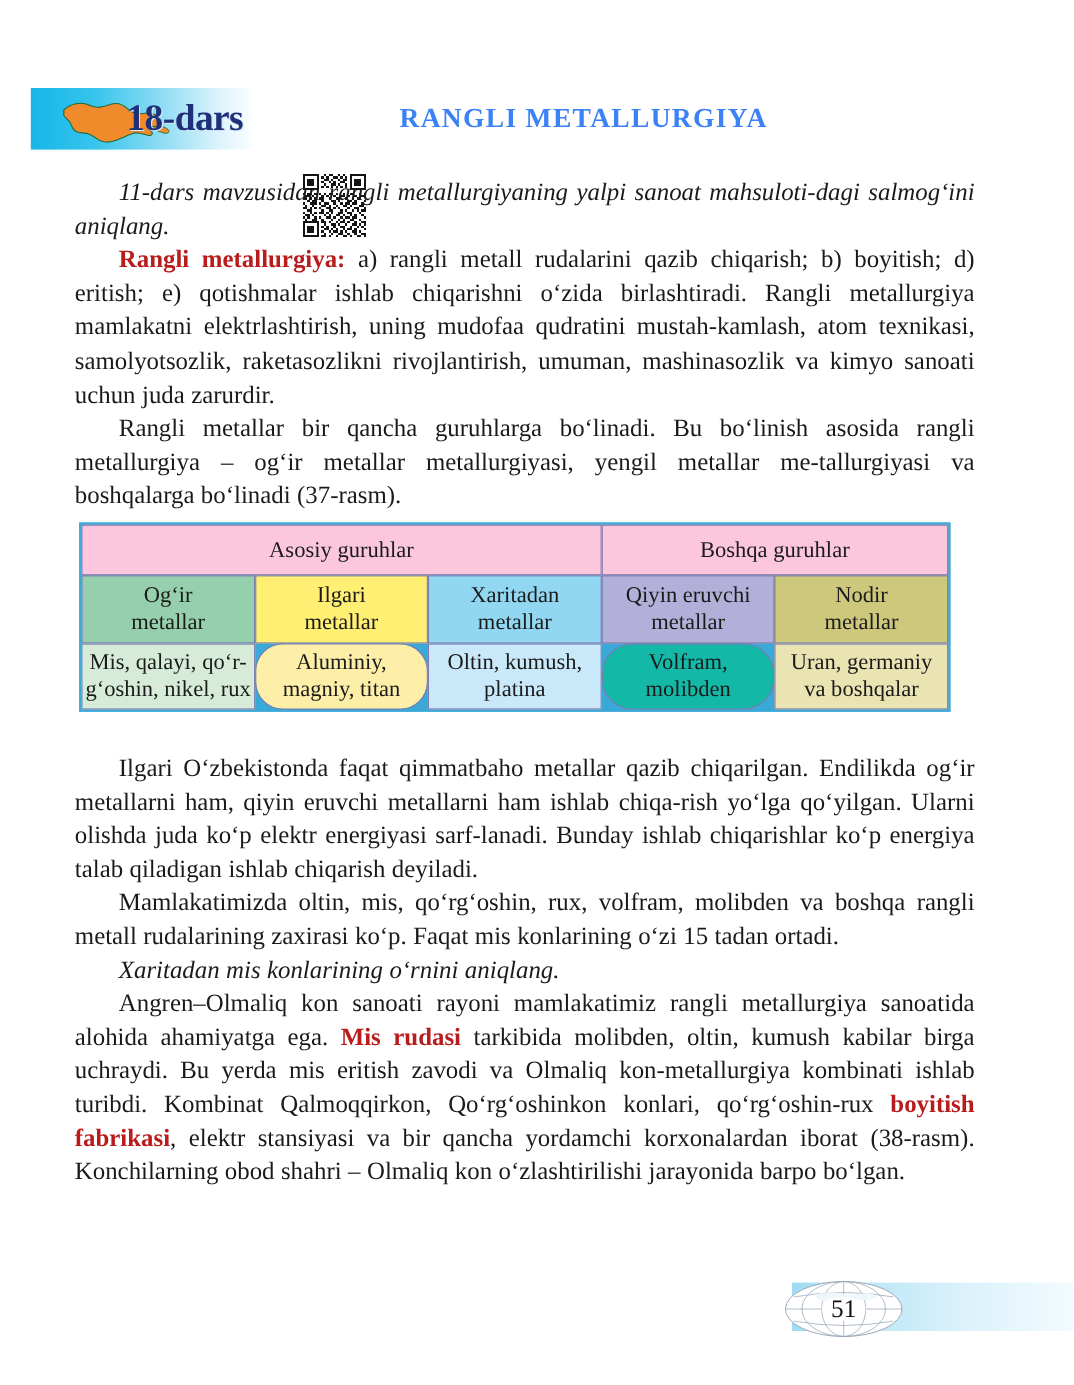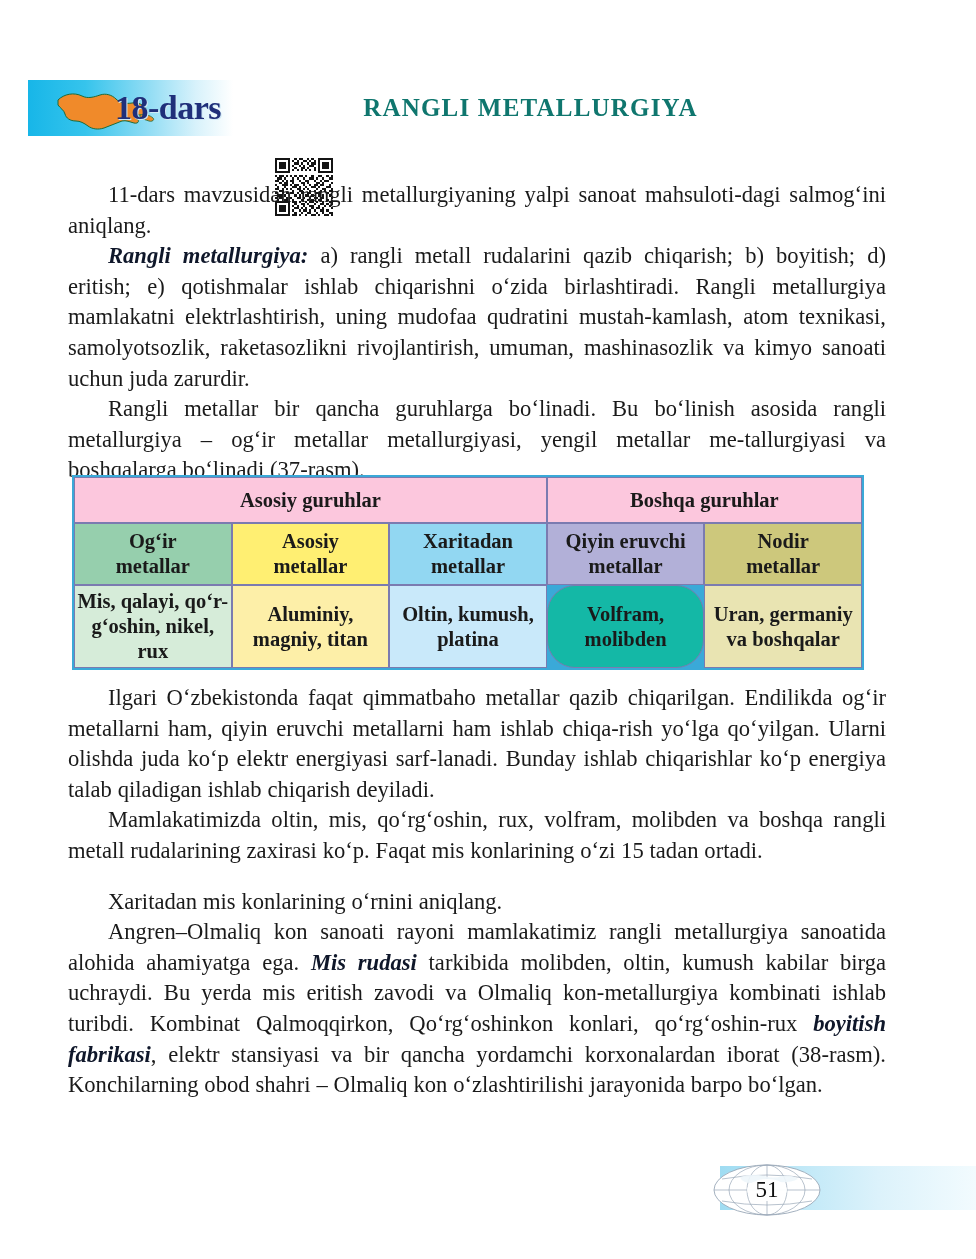--- a/index.html
+++ b/index.html
@@ -80,7 +80,7 @@
     font-family: "Liberation Serif", serif;
     font-weight: bold;
     font-size: 25px;
-    color: #0f766e;
+    color: #3b82f6;
     letter-spacing: 1.2px;
   }
 

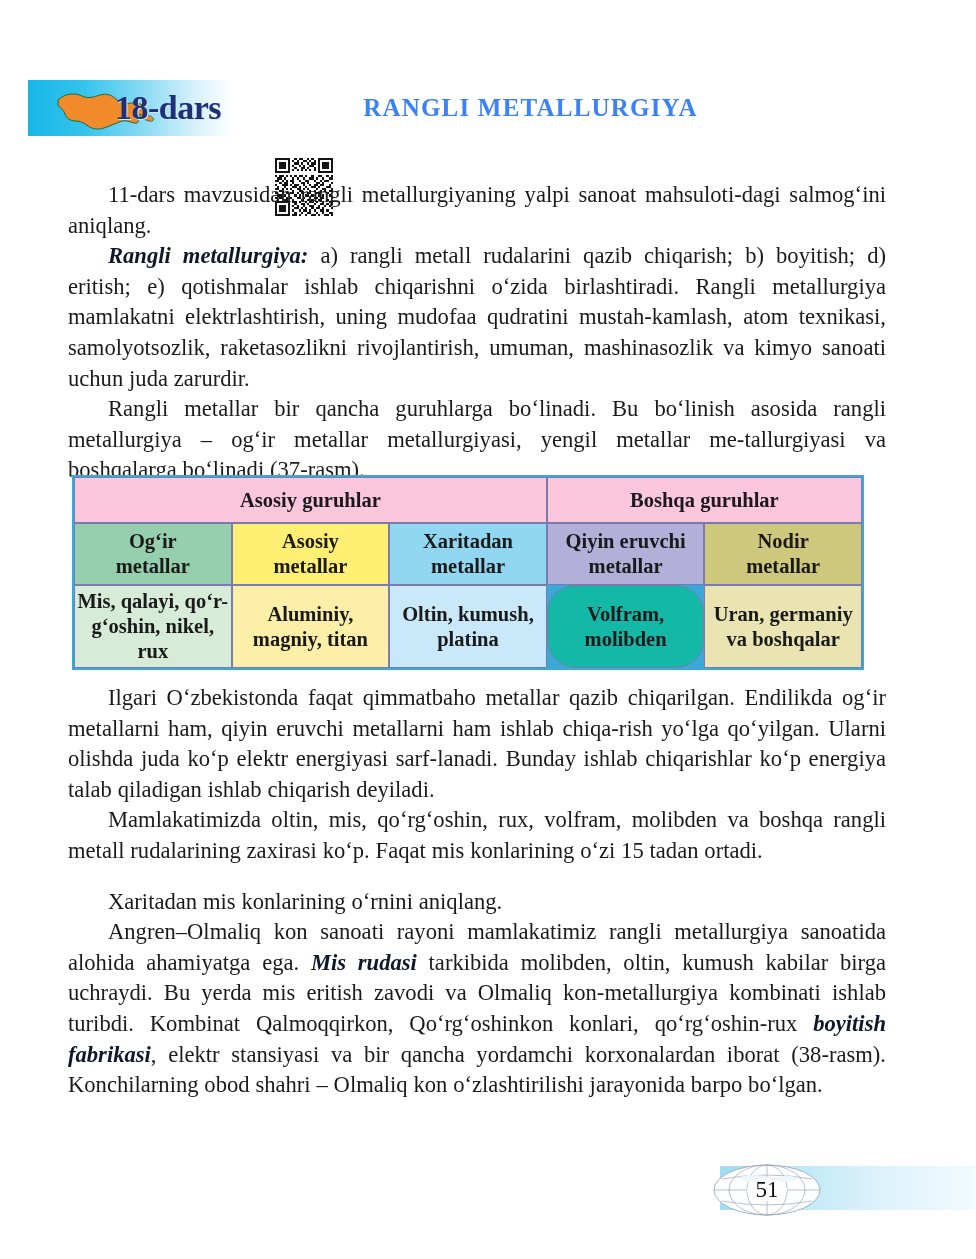--- a/index.html
+++ b/index.html
@@ -102,7 +102,7 @@
     word-spacing: 0.2px;
   }
   p.para.italic {
-    margin-top: 20px;
+    font-style: italic;
   }
 
   .hl {

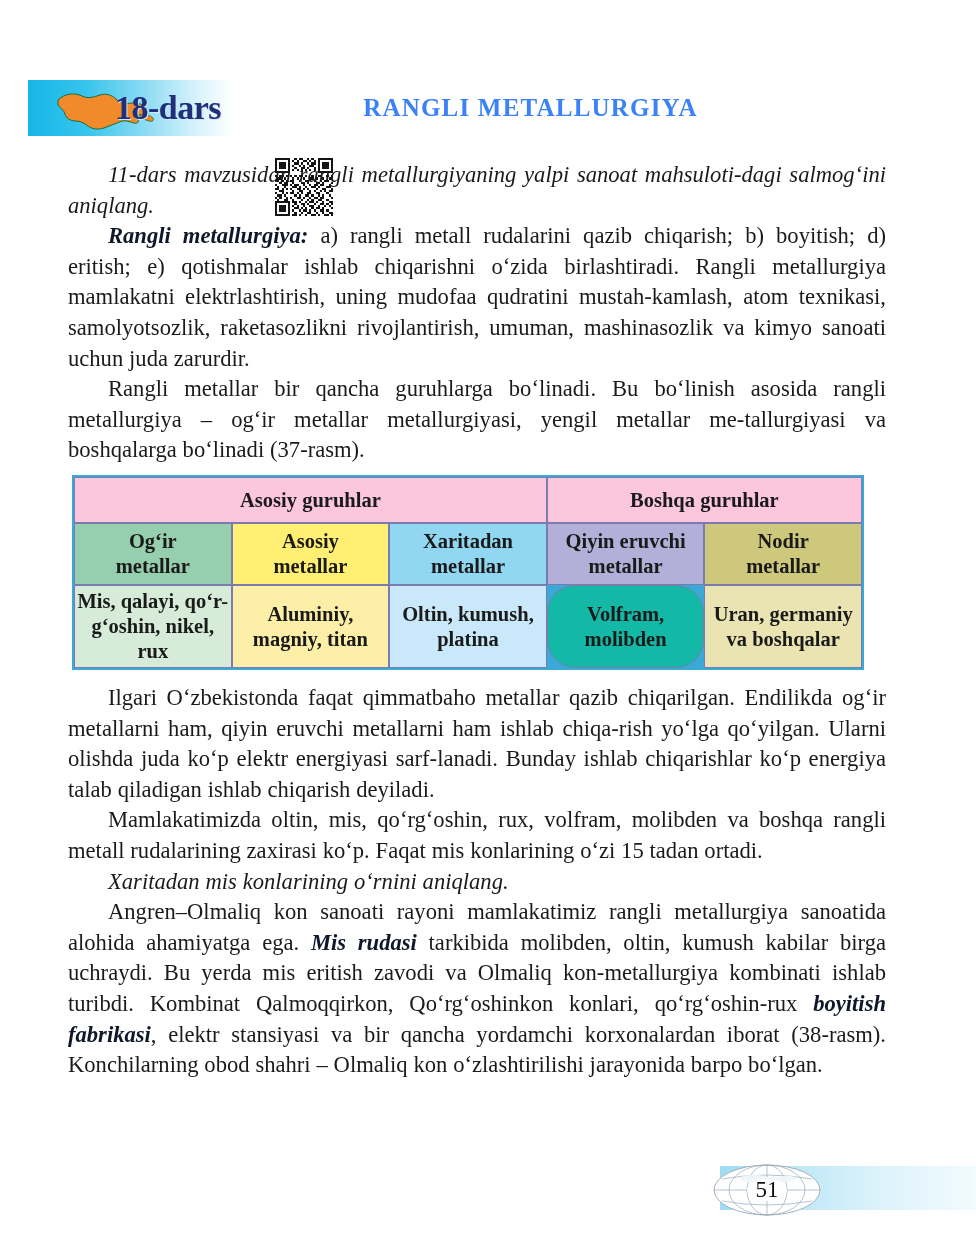--- a/index.html
+++ b/index.html
@@ -106,9 +106,8 @@
   }
 
   .hl {
-    color: #0f172a;
+    color: #b91c1c;
     font-weight: bold;
-    font-style: italic;
   }
 
   

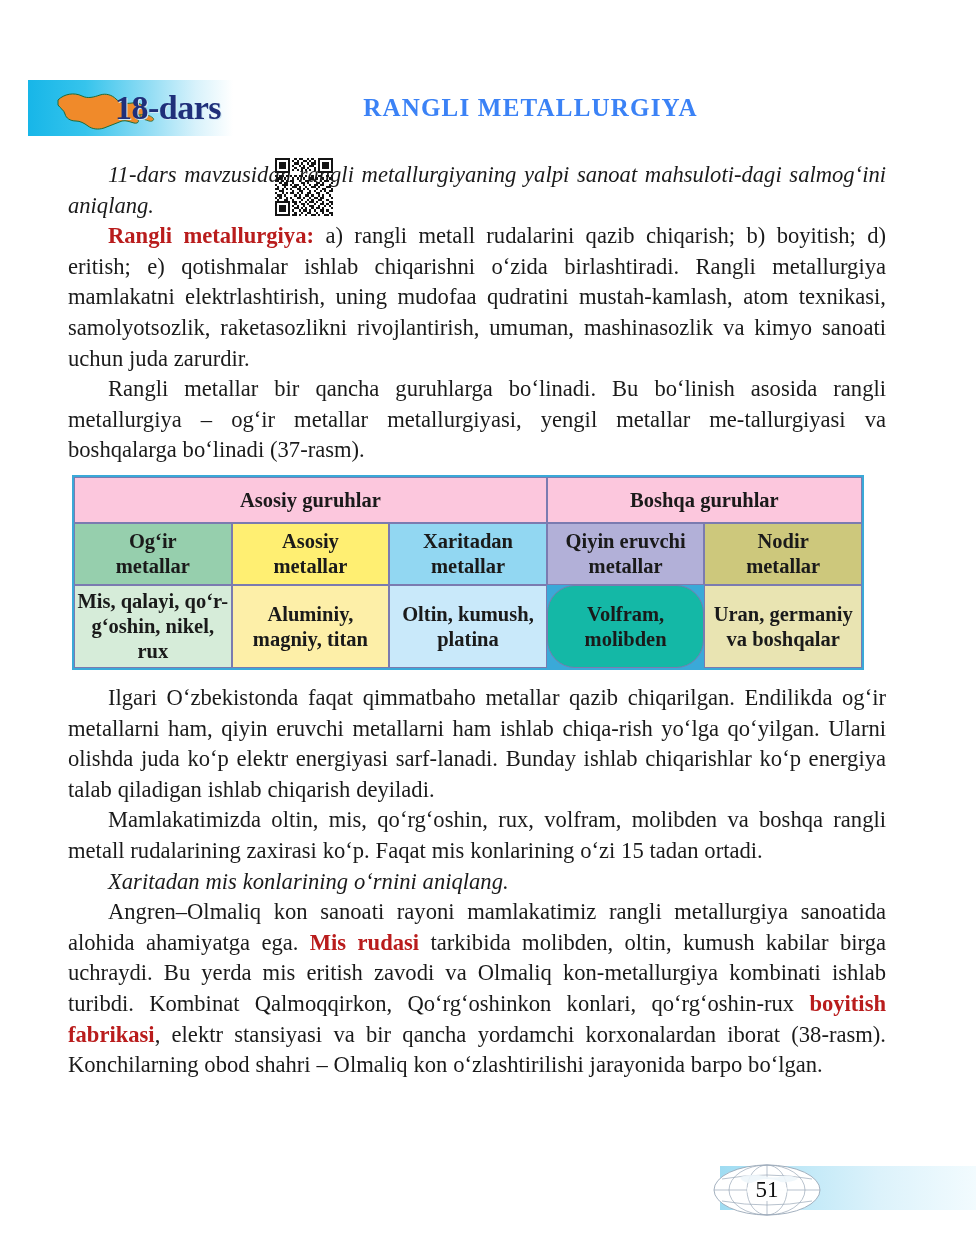--- a/index.html
+++ b/index.html
@@ -116,7 +116,6 @@
     left: 72px;
     top: 475px;
     width: 792px;
-    font-weight: bold;
   }
   table.metal-table {
     width: 792px;

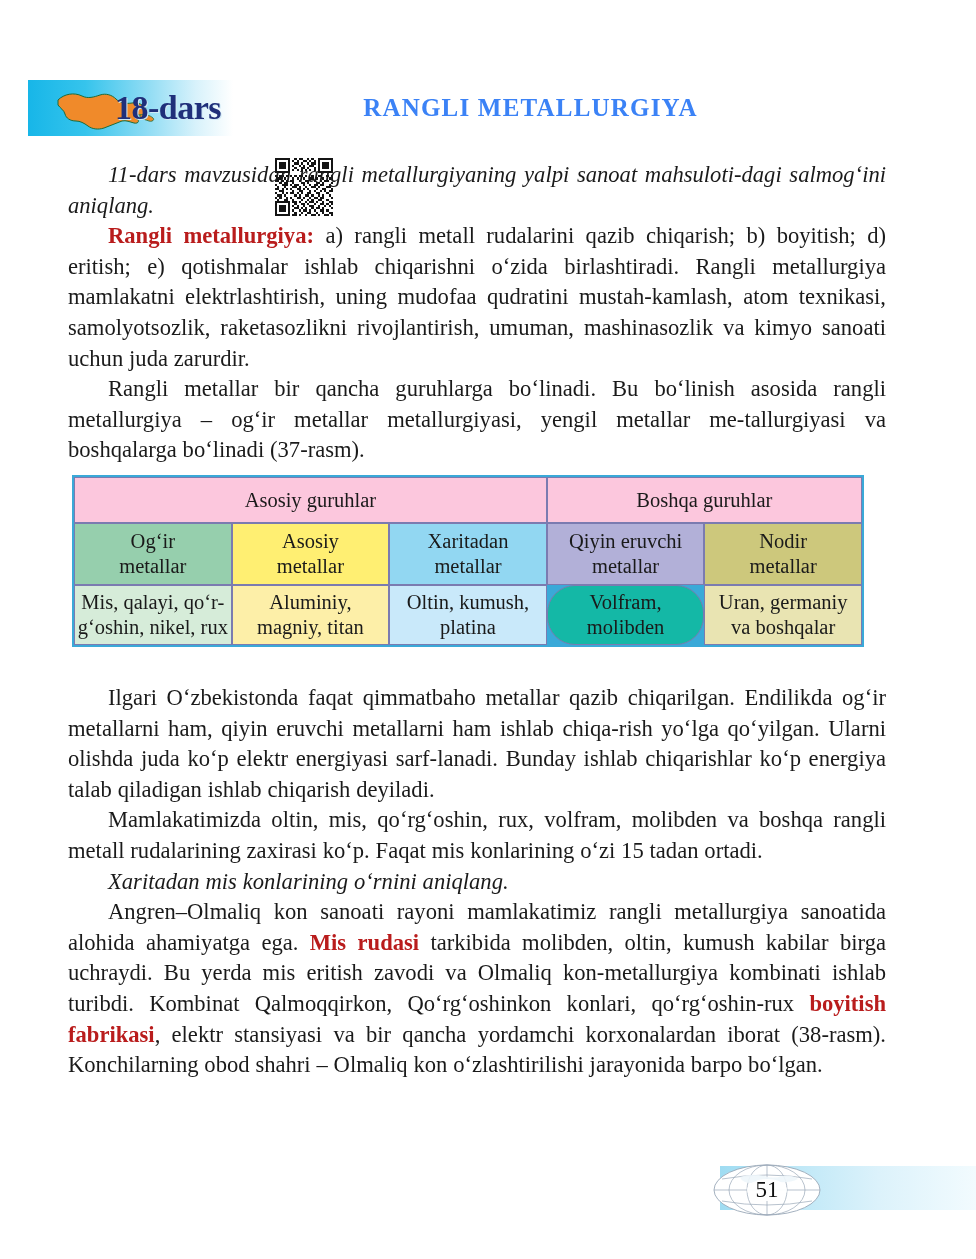--- a/index.html
+++ b/index.html
@@ -467,7 +467,7 @@
           <span>metallar</span>
         </td>
         <td class="h-yengil" style="width:154px">
-          <span>Asosiy</span><br>
+          <span>Ilgari</span><br>
           <span>metallar</span>
         </td>
         <td class="h-qimmat" style="width:156px">

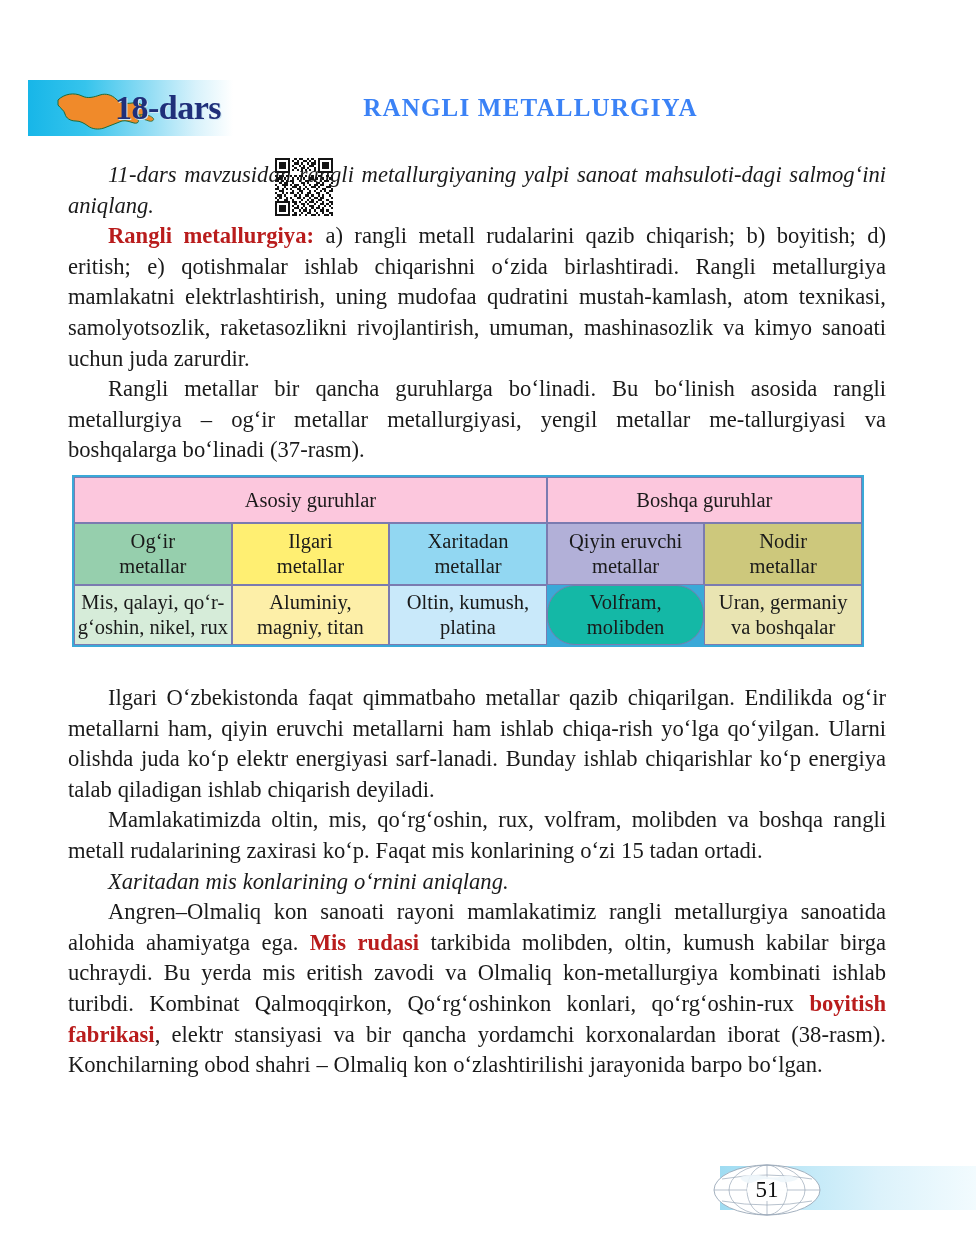--- a/index.html
+++ b/index.html
@@ -147,7 +147,7 @@
   td.h-nodir  { background: #cdc87c; height: 54px; }
 
   td.b-ogir   { background: #d6ecd9; height: 52px; font-size: 19px; line-height: 23px;}
-  td.b-yengil { background: #fdefa8; height: 52px; }
+  td.b-yengil { background: #fdefa8; height: 52px; border-radius: 25px; }
   td.b-qimmat { background: #c9e9fa; height: 52px; }
   td.b-qiyin  { background: #14b8a6; height: 52px; border-radius: 28px; }
   td.b-nodir  { background: #e9e4b2; height: 52px; }

